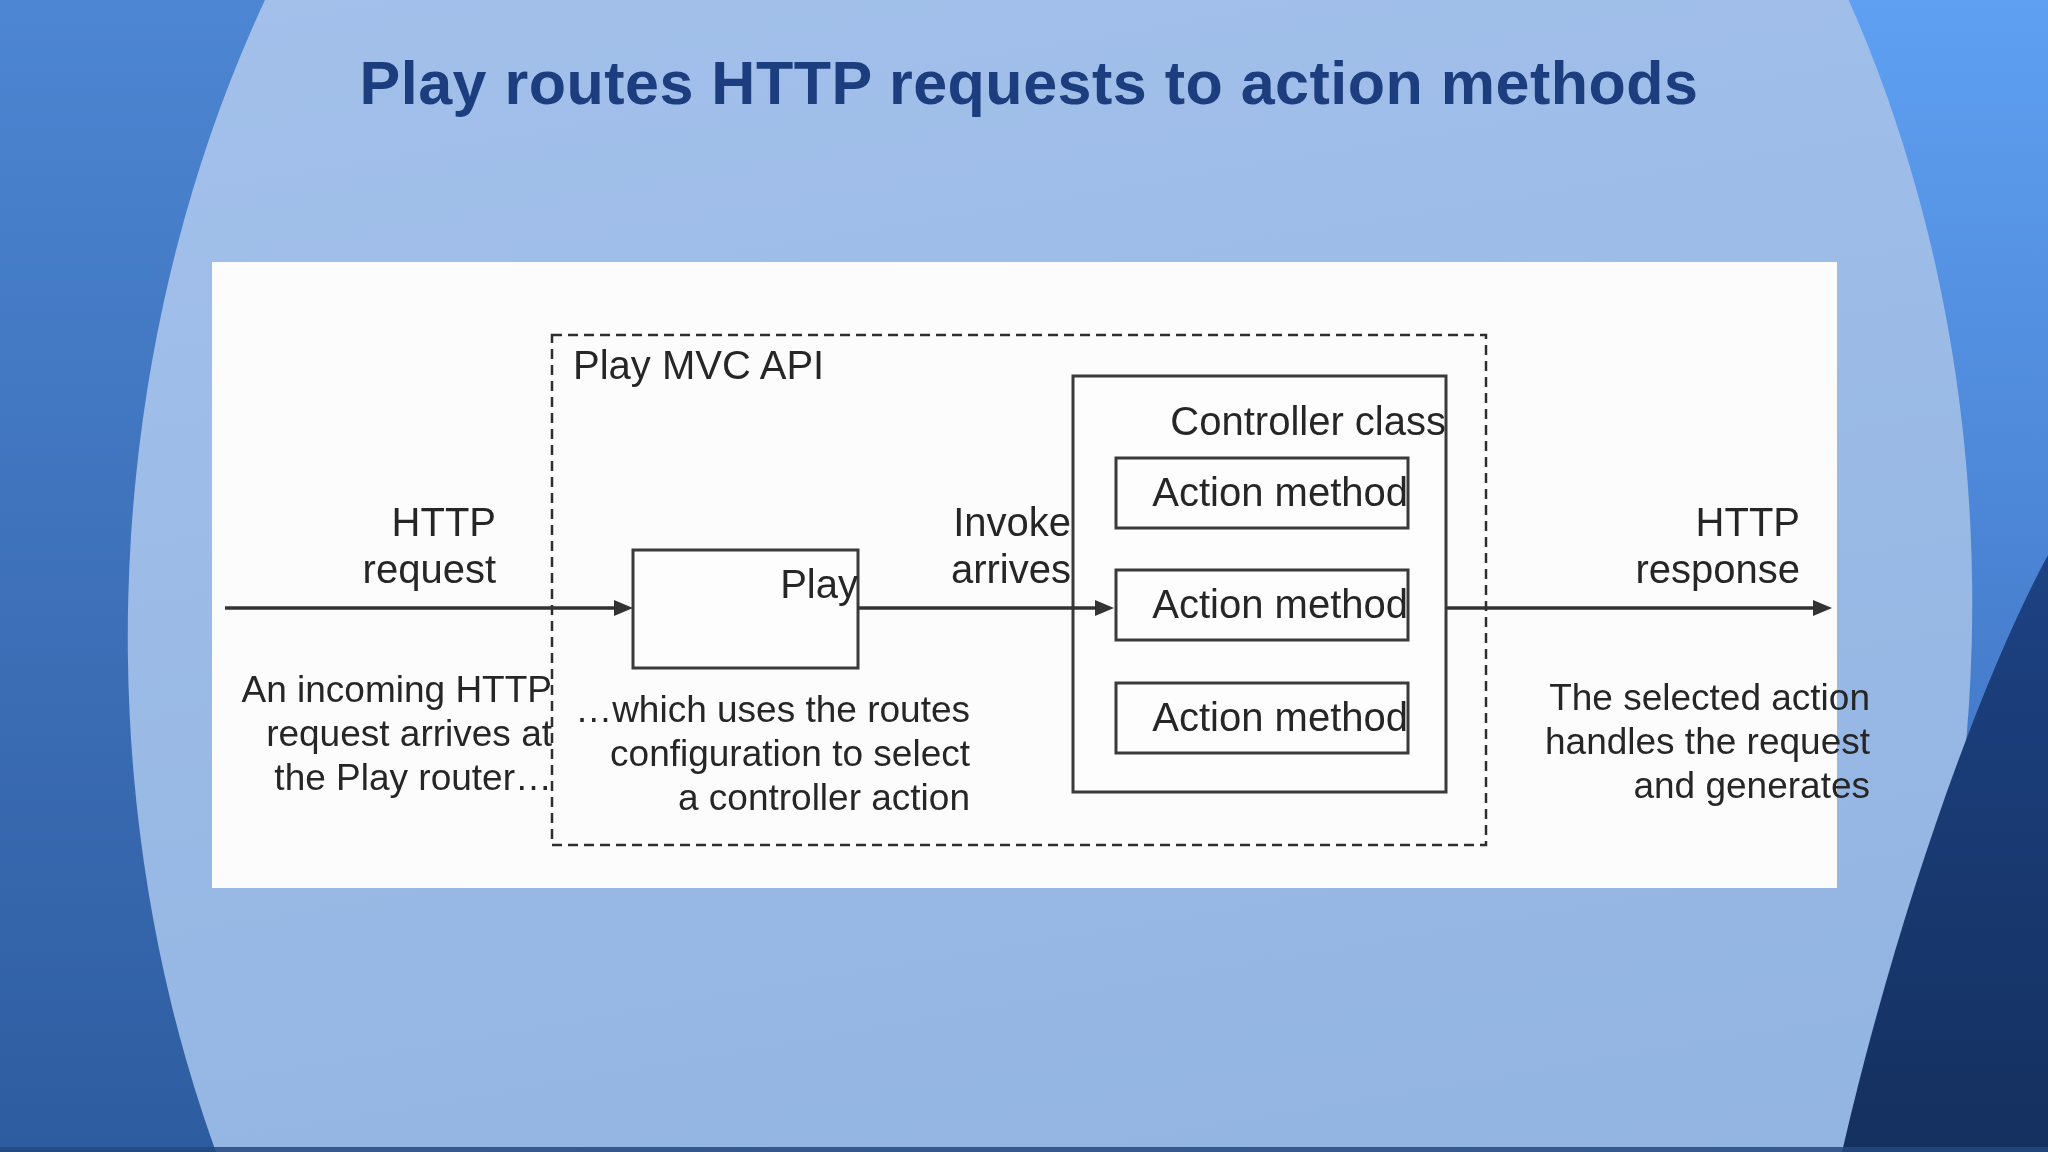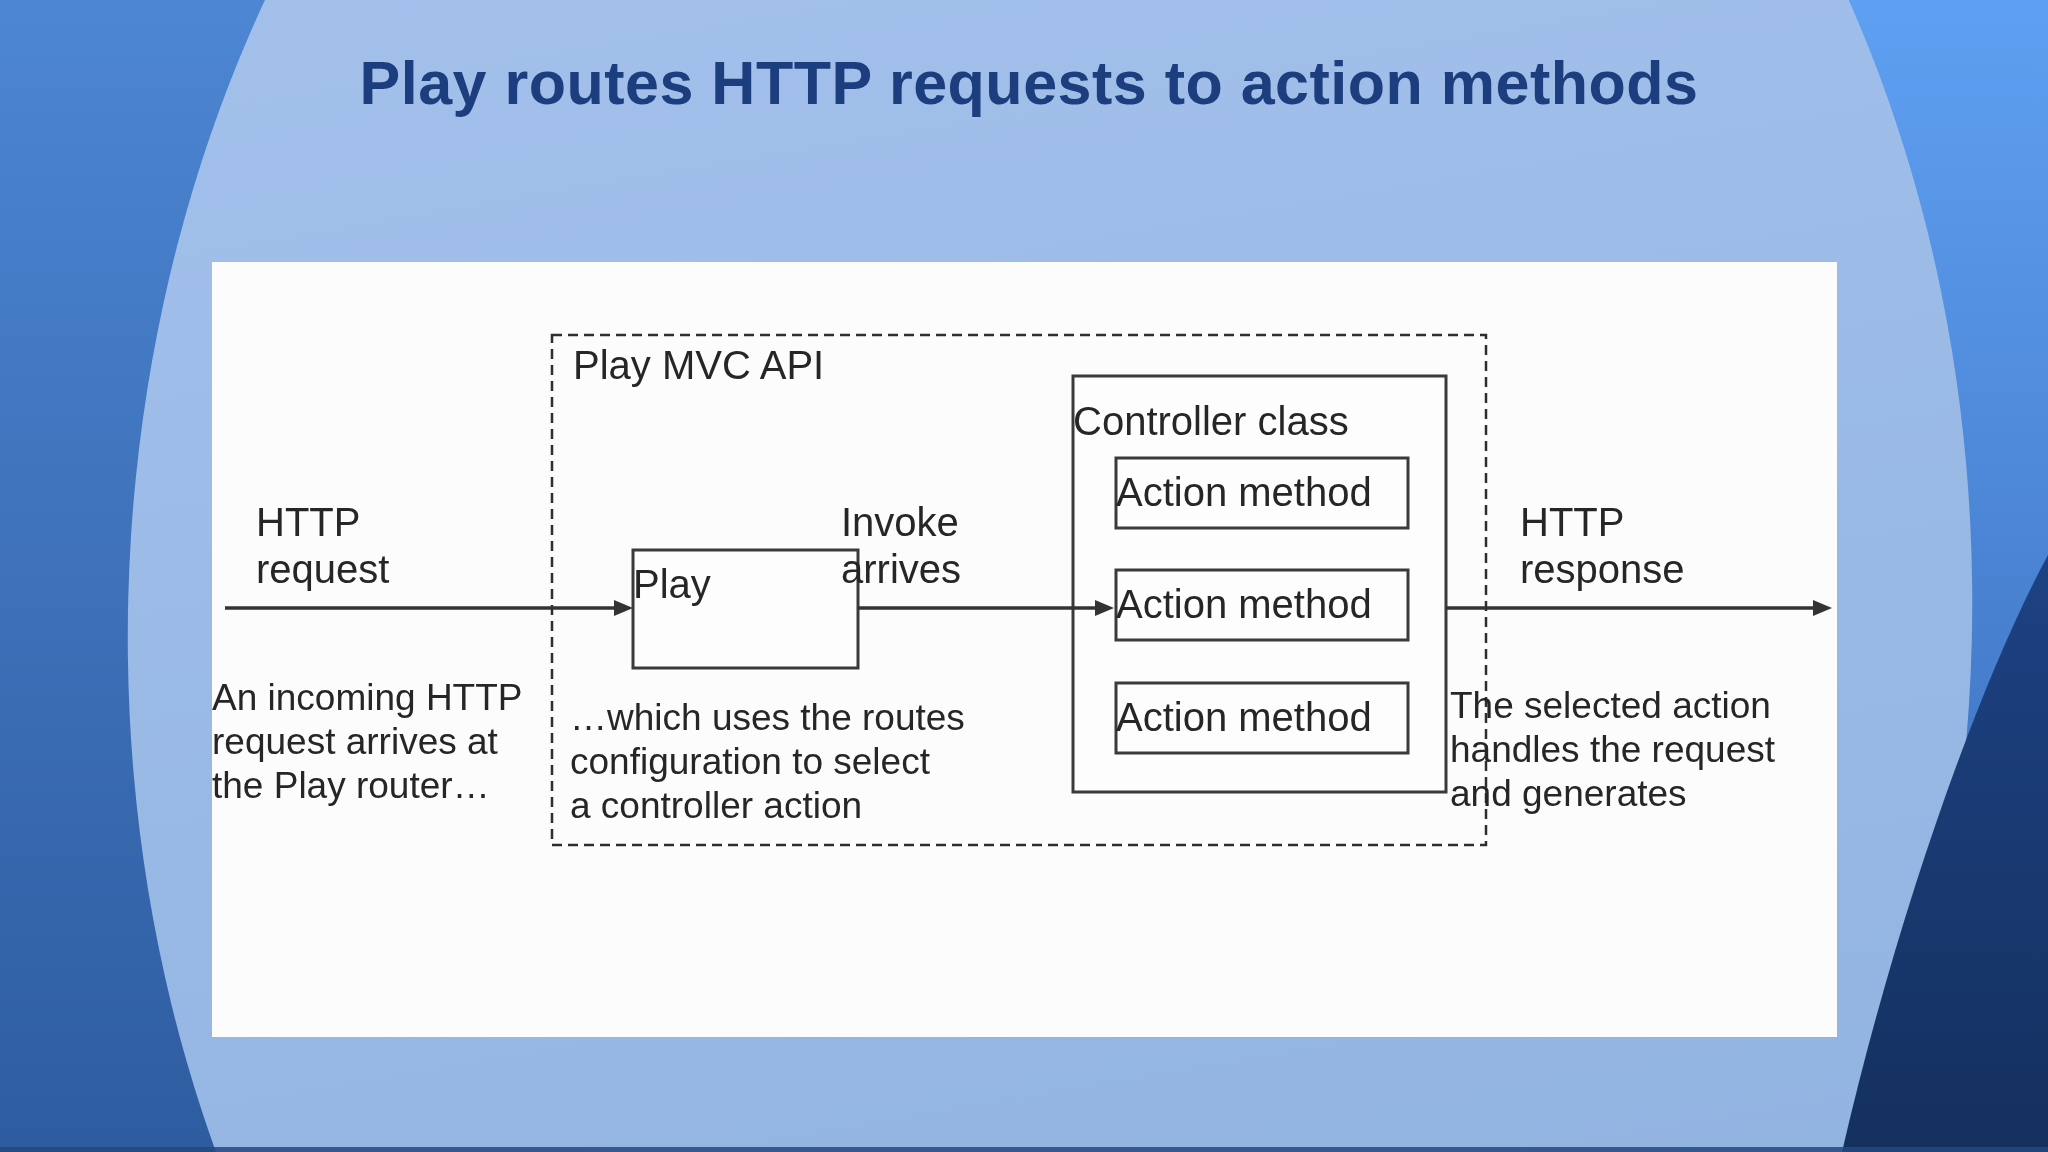--- a/index.html
+++ b/index.html
@@ -36,7 +36,7 @@
   .panel {
     position: absolute;
     left: 212px; top: 262px;
-    width: 1625px; height: 775px;
+    width: 1625px; height: 626px;
     background: #fcfcfc;
   }
 

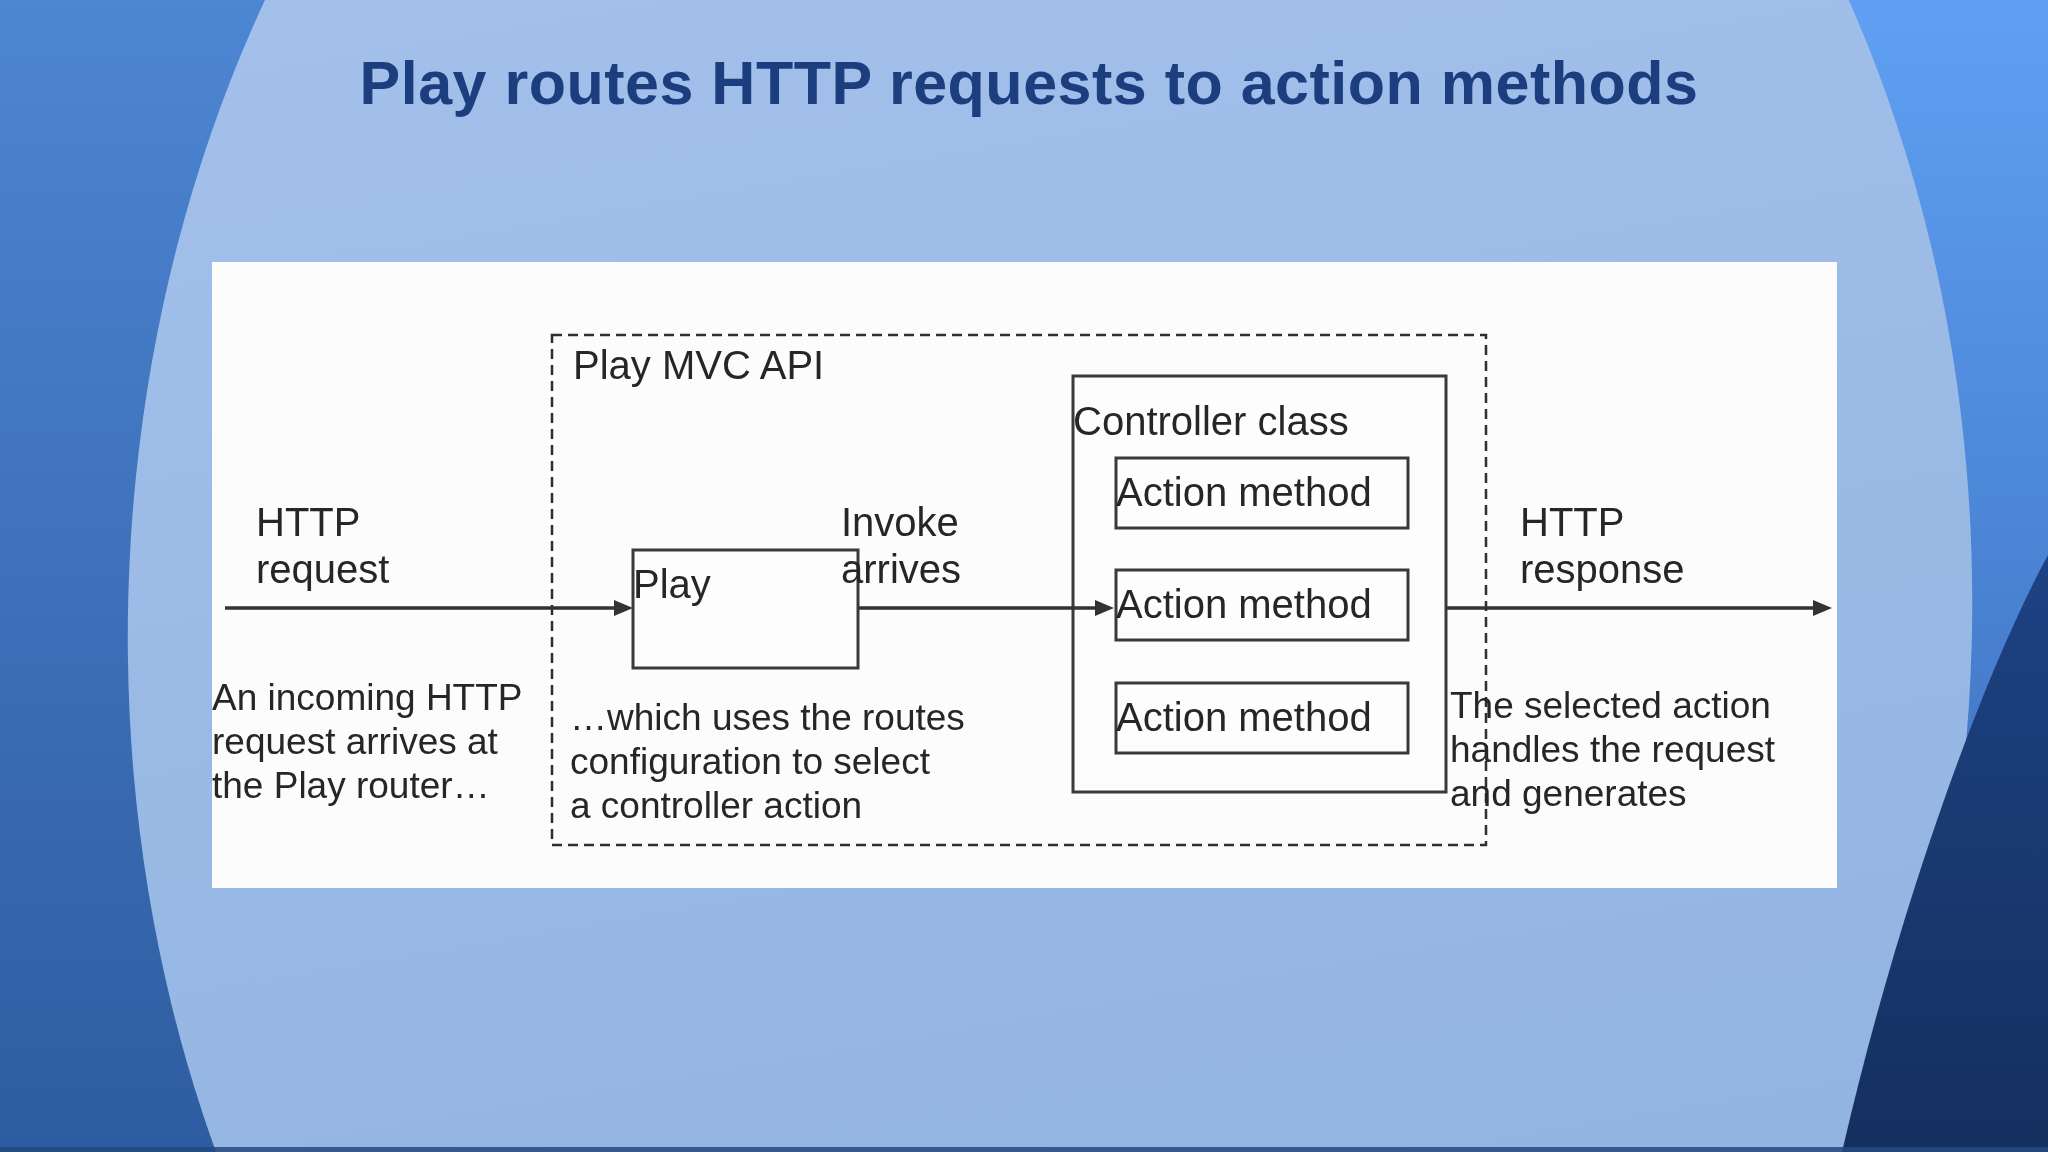--- a/index.html
+++ b/index.html
@@ -50,7 +50,7 @@
   .txt {
     position: absolute;
     color: #262626;
-    text-align: left;
+    text-align: right;
     white-space: nowrap;
   }
   .dlabel { font-size: 40px; line-height: 47px; }

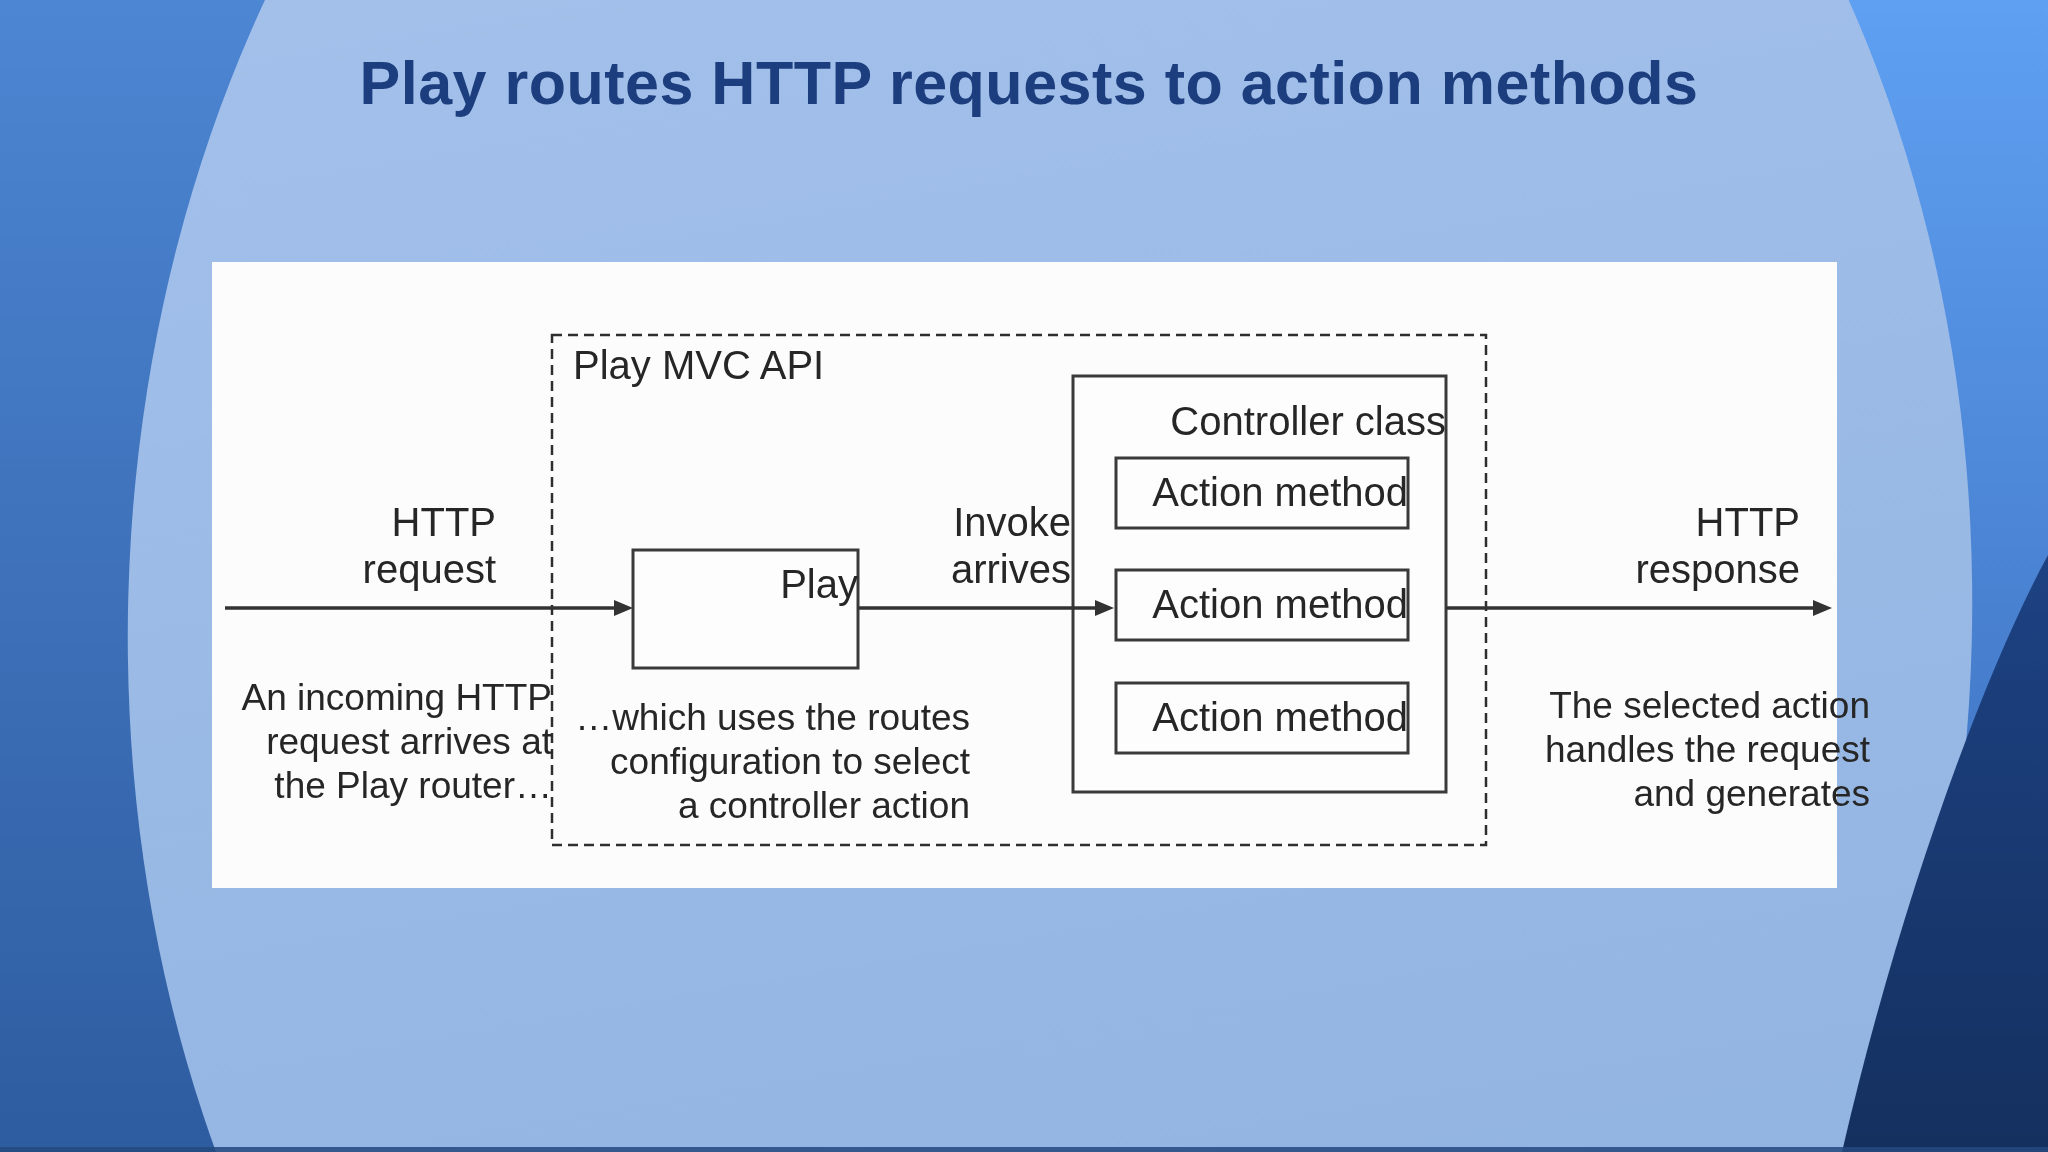--- a/index.html
+++ b/index.html
@@ -54,7 +54,7 @@
     white-space: nowrap;
   }
   .dlabel { font-size: 40px; line-height: 47px; }
-  .caption { font-size: 37px; line-height: 44px; margin-top: 8px; }
+  .caption { font-size: 37px; line-height: 44px; }
 
   .api-label {
     position: absolute;

